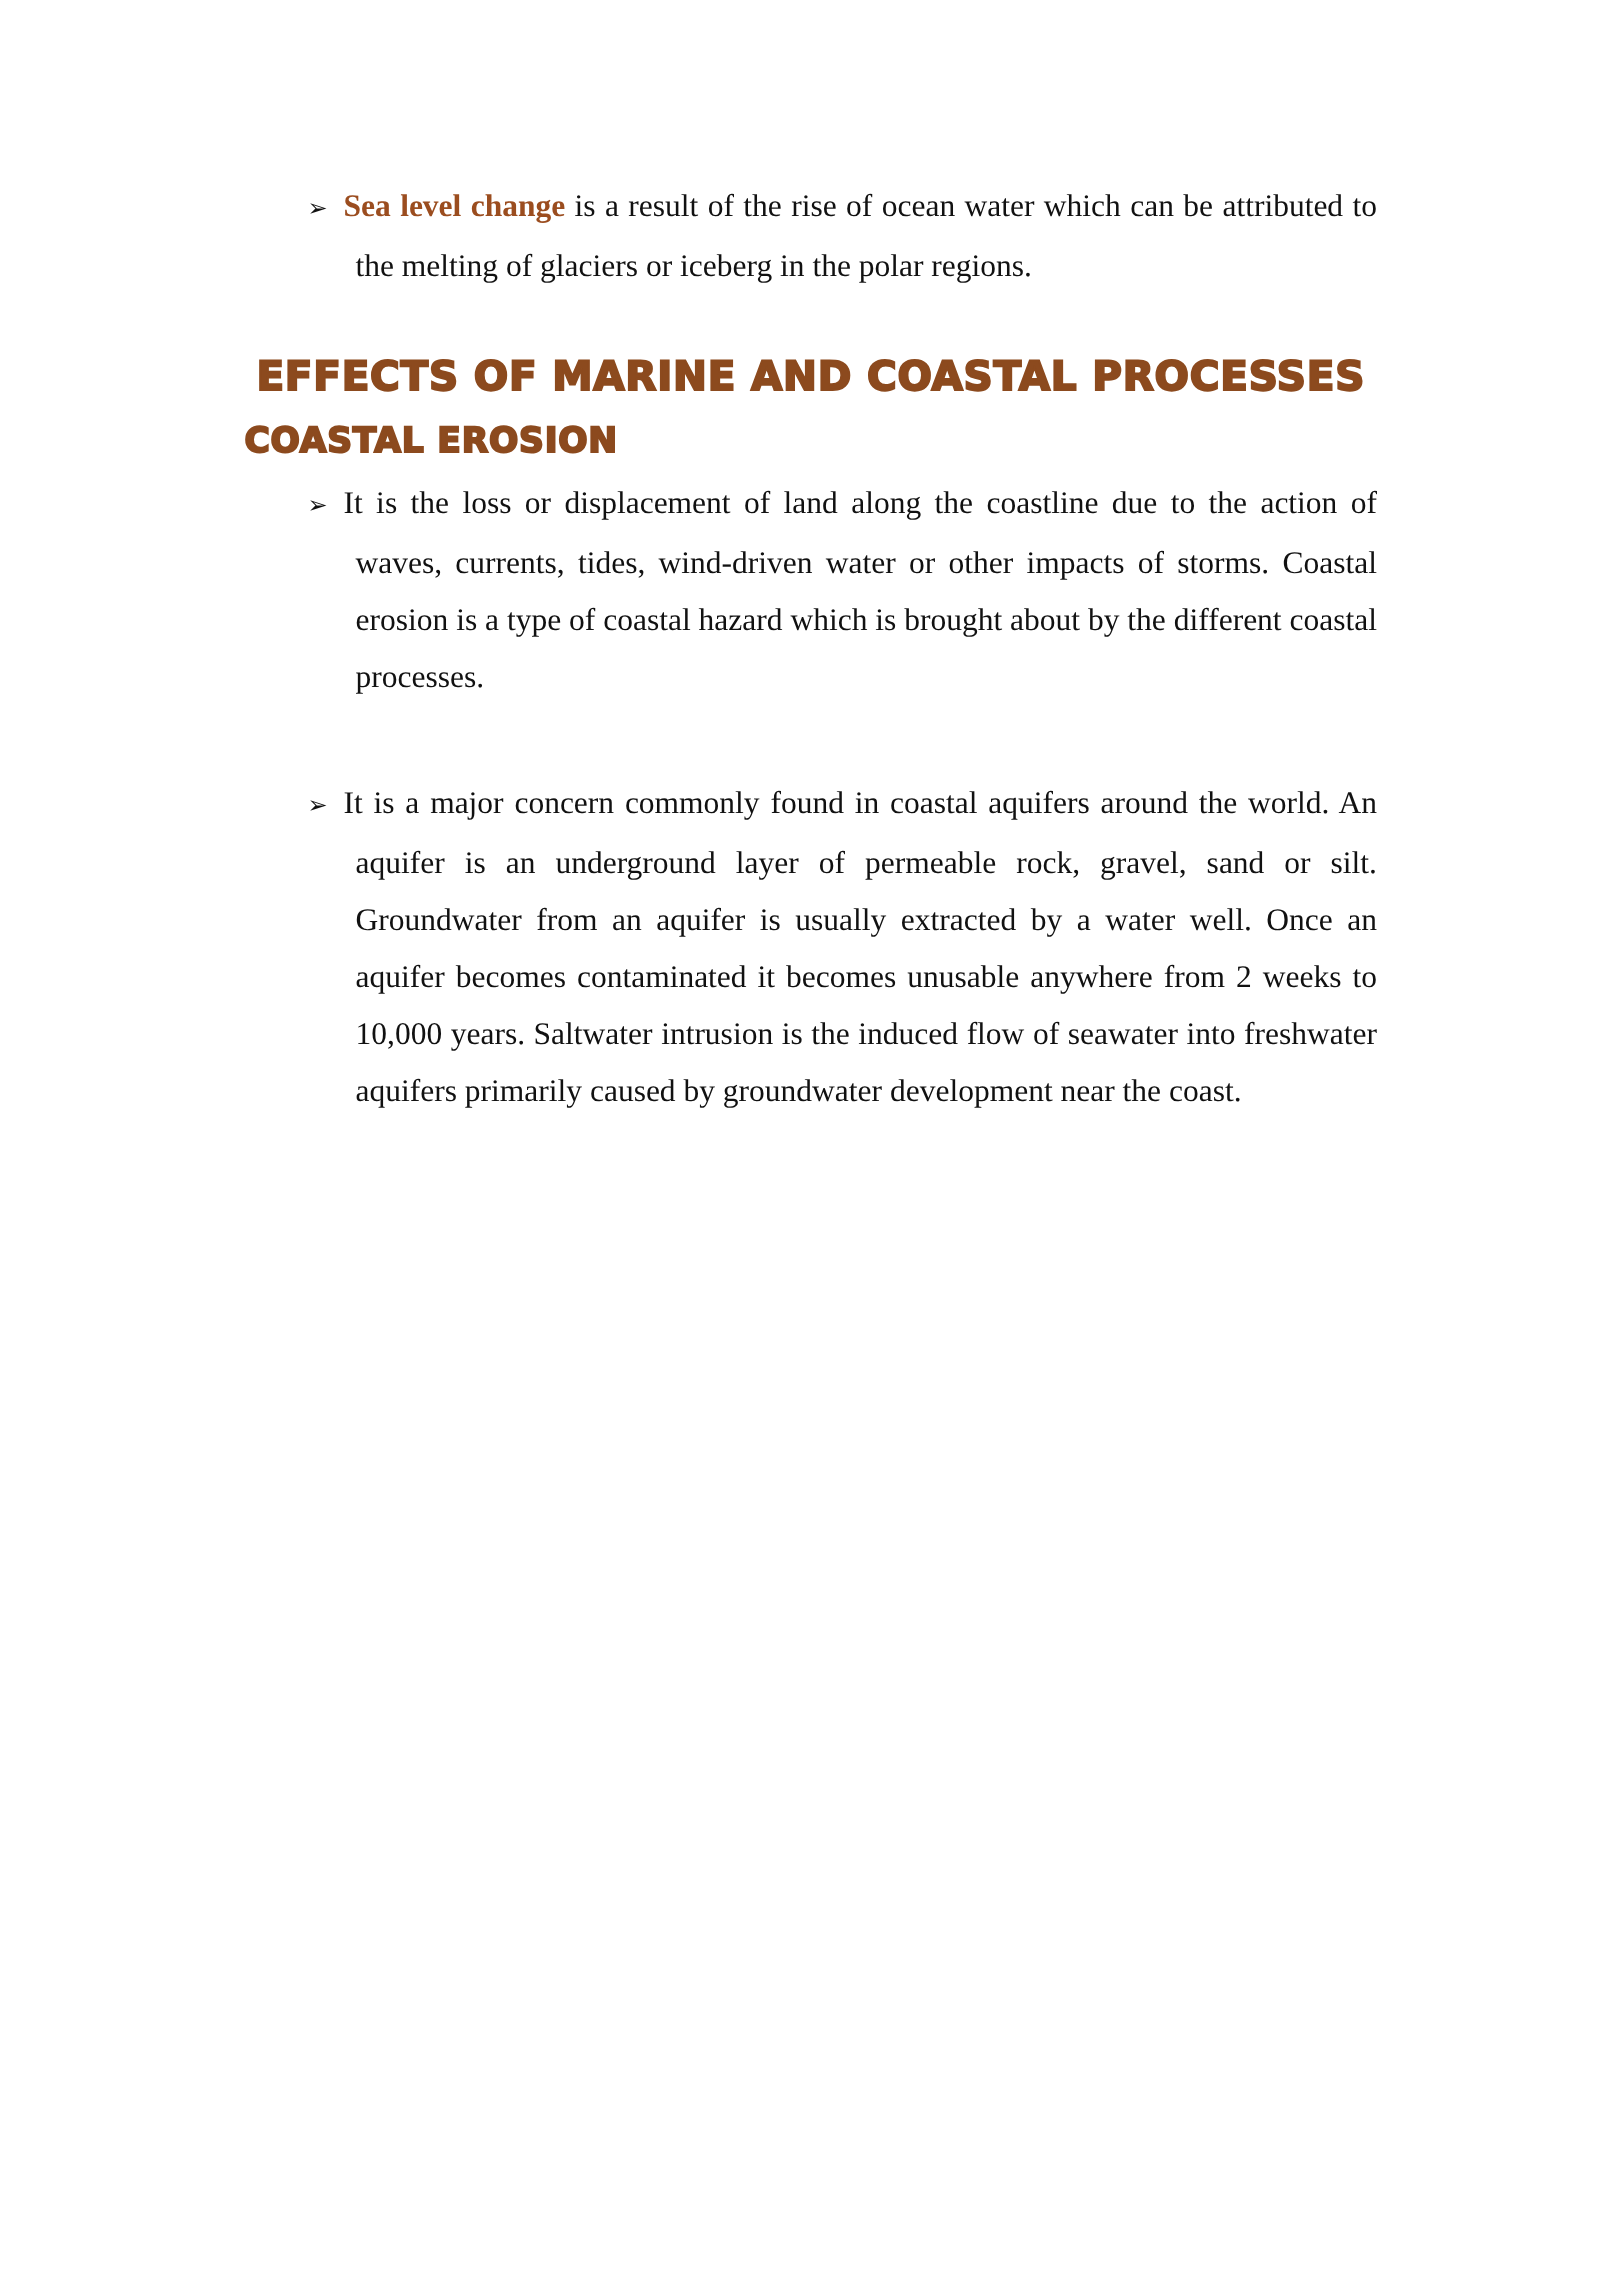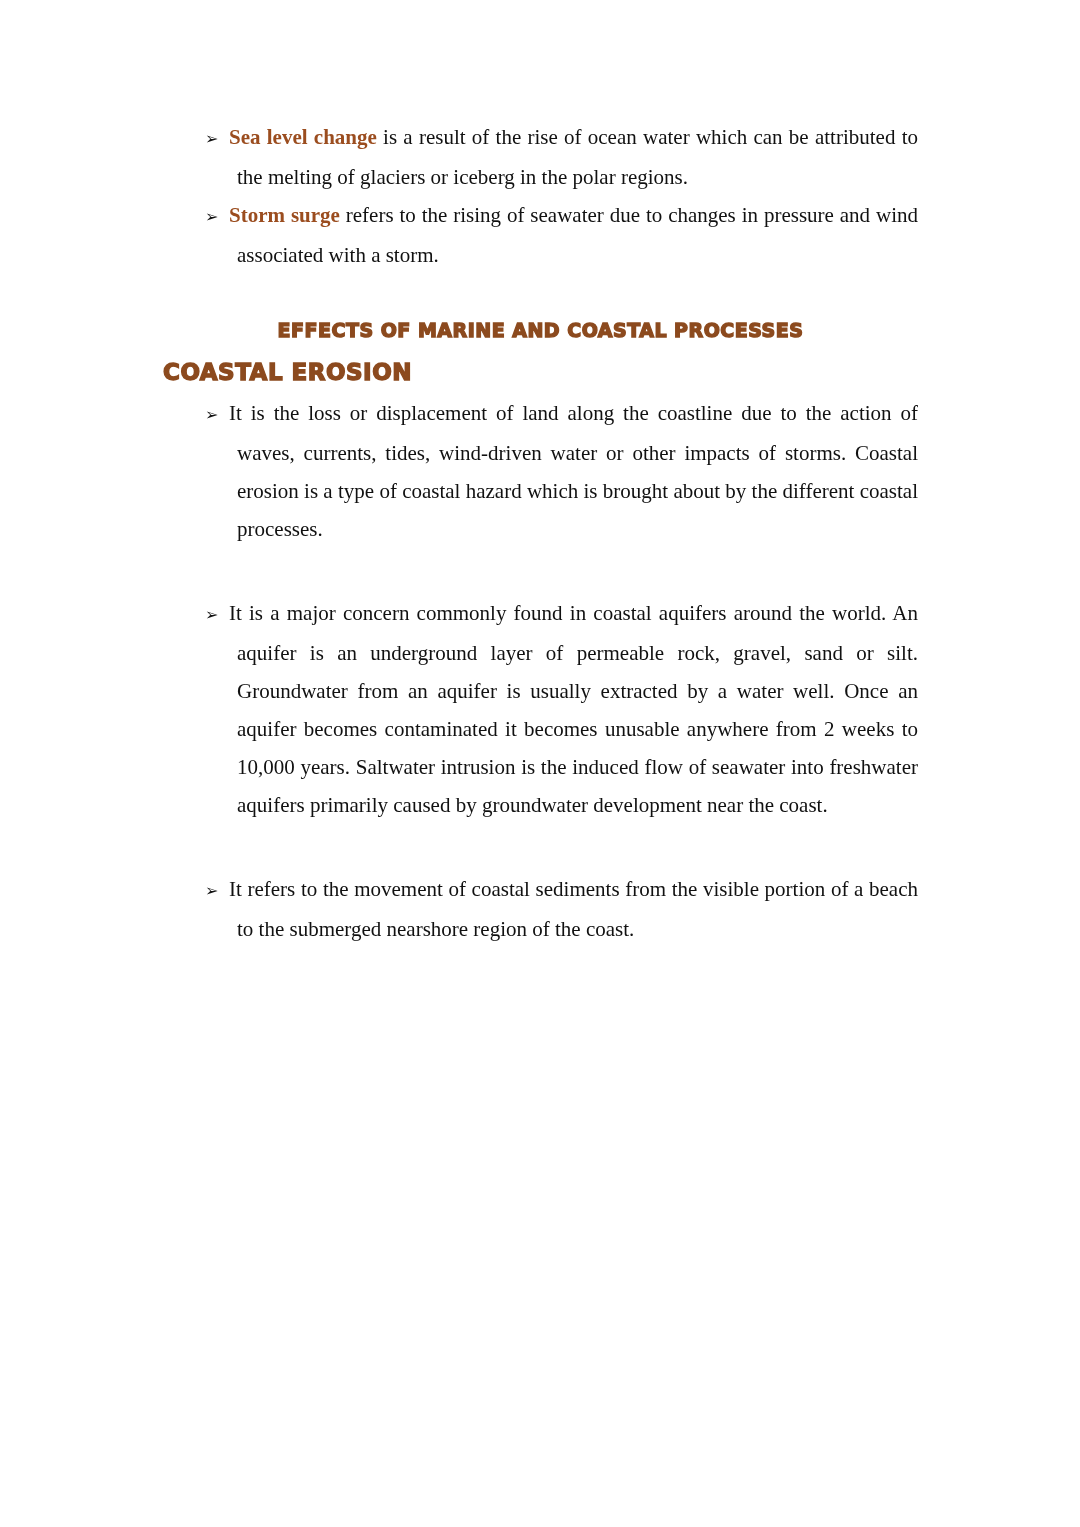--- a/index.html
+++ b/index.html
@@ -71,9 +71,6 @@
       <p class="body-text bullet">
         <span class="bullet-icon">➢</span><span class="term">Sea level change</span><span class="term-black"></span><span> is a result of the rise of ocean water which can be attributed to the melting of glaciers or iceberg in the polar regions.</span>
       </p>
-      <p class="body-text bullet">
-        <span class="bullet-icon">➢</span><span class="term">Storm surge</span><span class="term-black"></span><span> refers to the rising of seawater due to changes in pressure and wind associated with a storm.</span>
-      </p>
     </div>
 
     <h1 class="display-heading main-heading">EFFECTS OF MARINE AND COASTAL PROCESSES</h1>

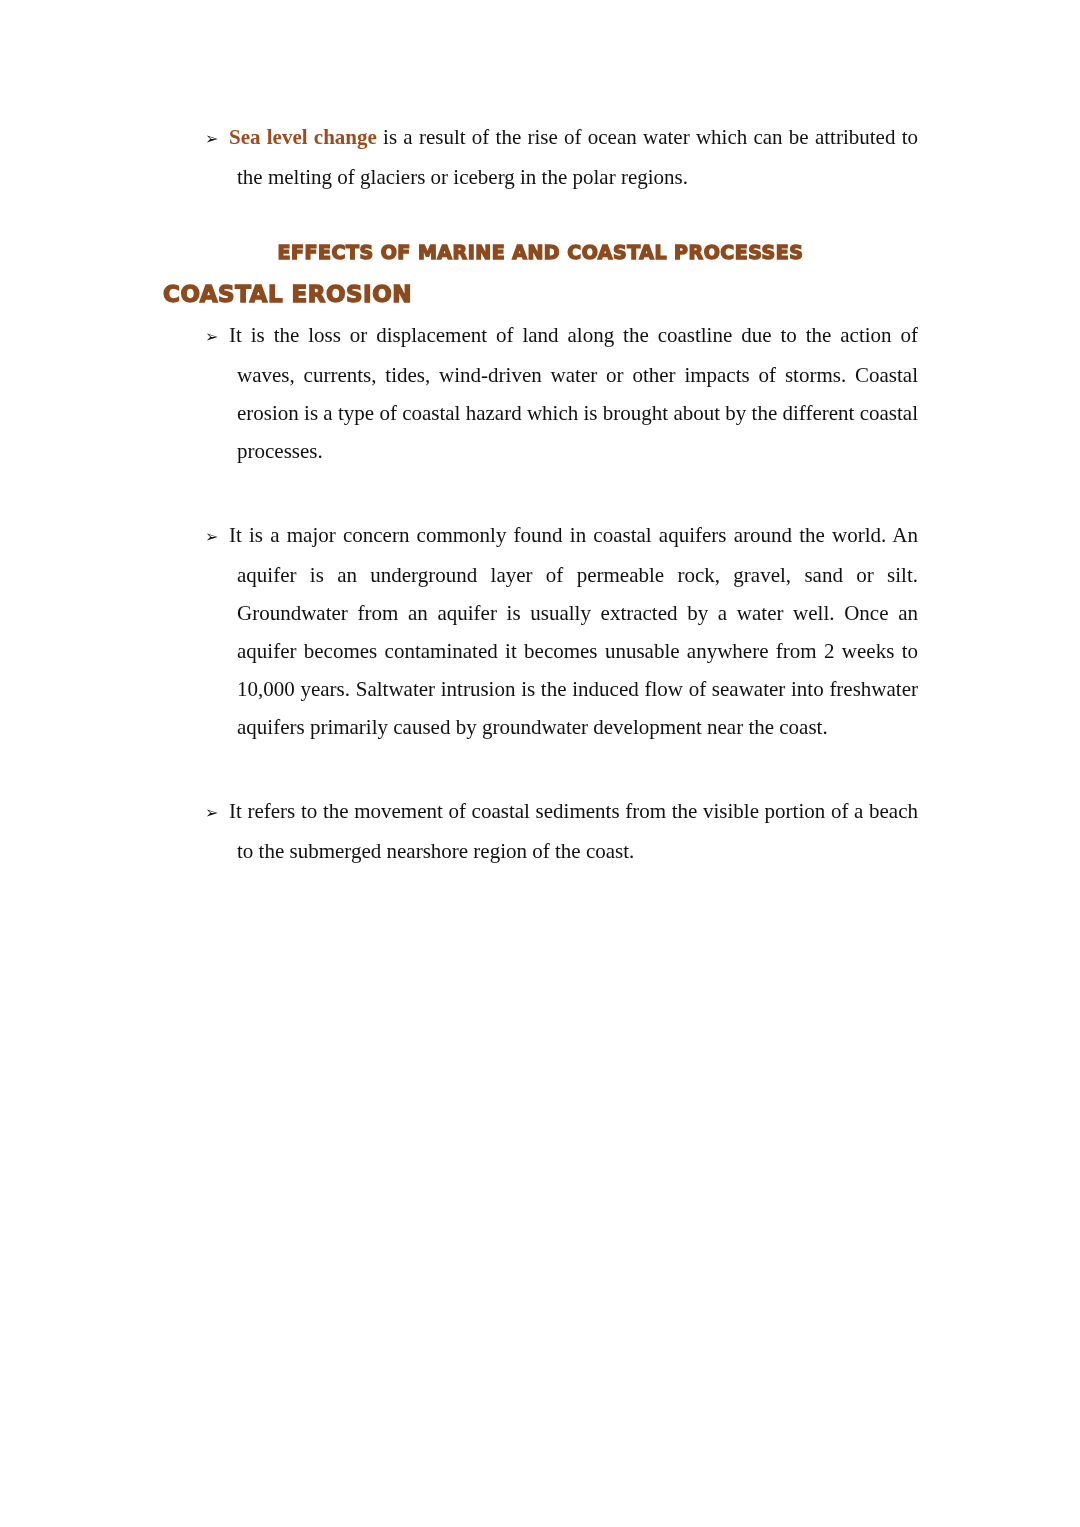--- a/index.html
+++ b/index.html
@@ -49,7 +49,7 @@
     letter-spacing: 0.5px;
   }
   .main-heading {
-    font-size: 19px;
+    font-size: 27px;
     line-height: 32px;
     text-align: center;
     margin: 40px 0 12px 0;

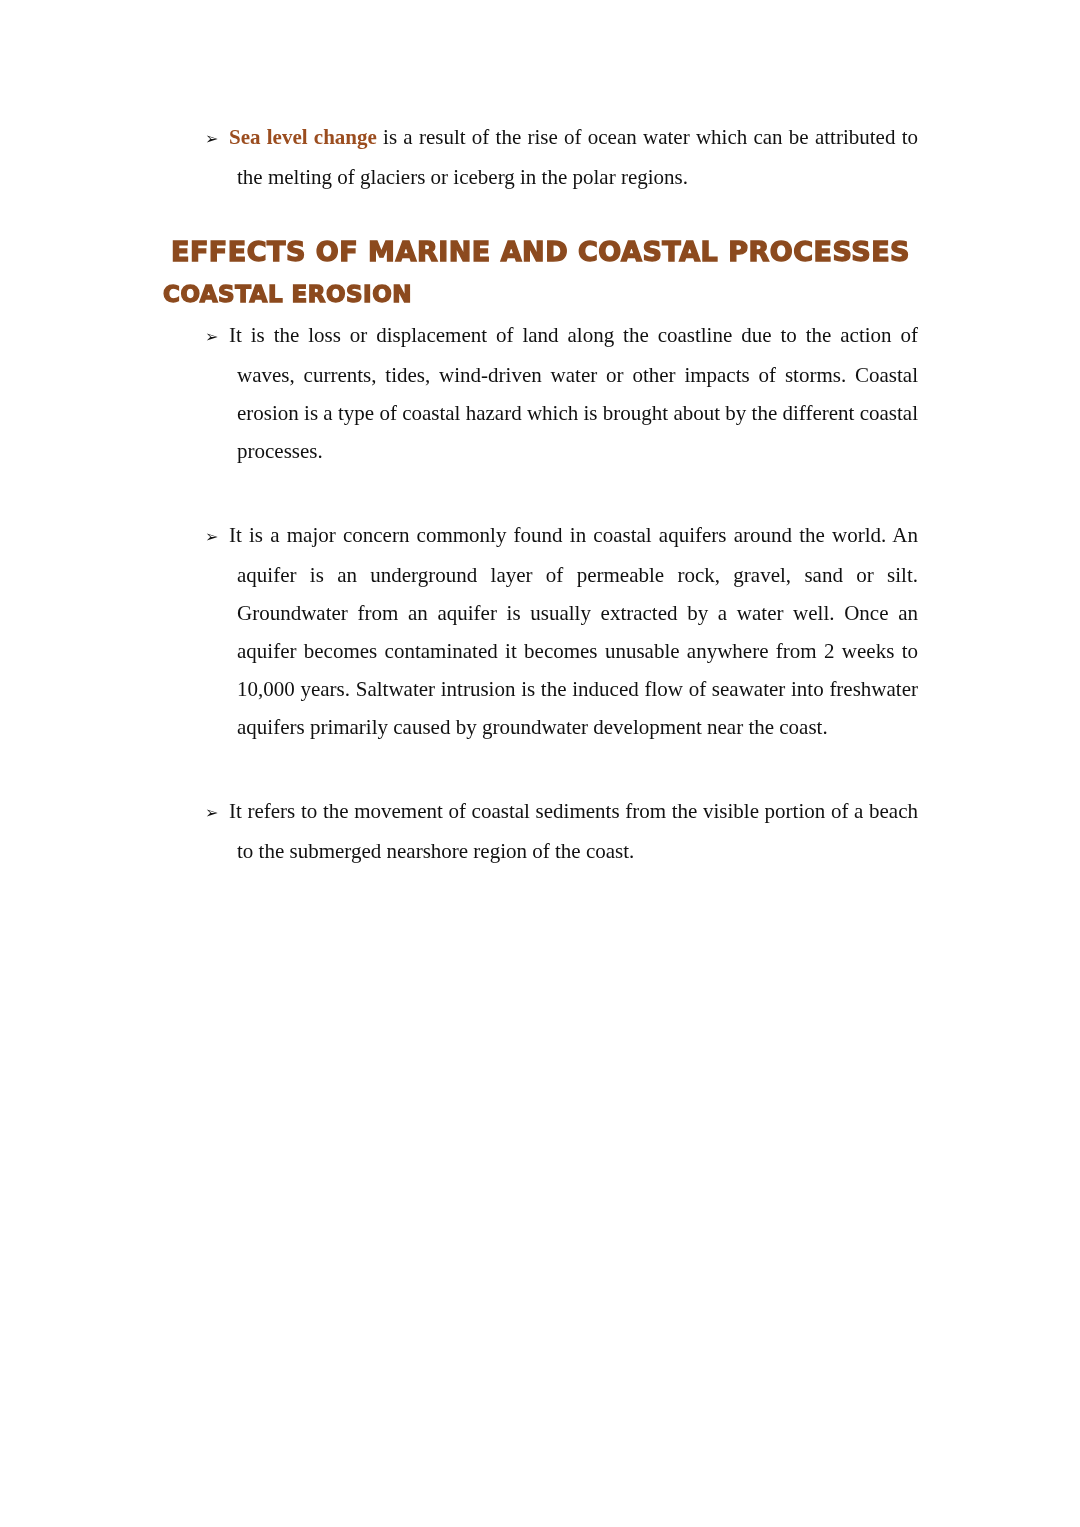--- a/index.html
+++ b/index.html
@@ -91,9 +91,6 @@
       </section>
 
       <section class="topic">
-        <p class="body-text bullet">
-          <span class="bullet-icon">➢</span><span>It refers to the movement of coastal sediments from the visible portion of a beach to the submerged nearshore region of the coast.</span>
-        </p>
       </section>
 
     </div>

